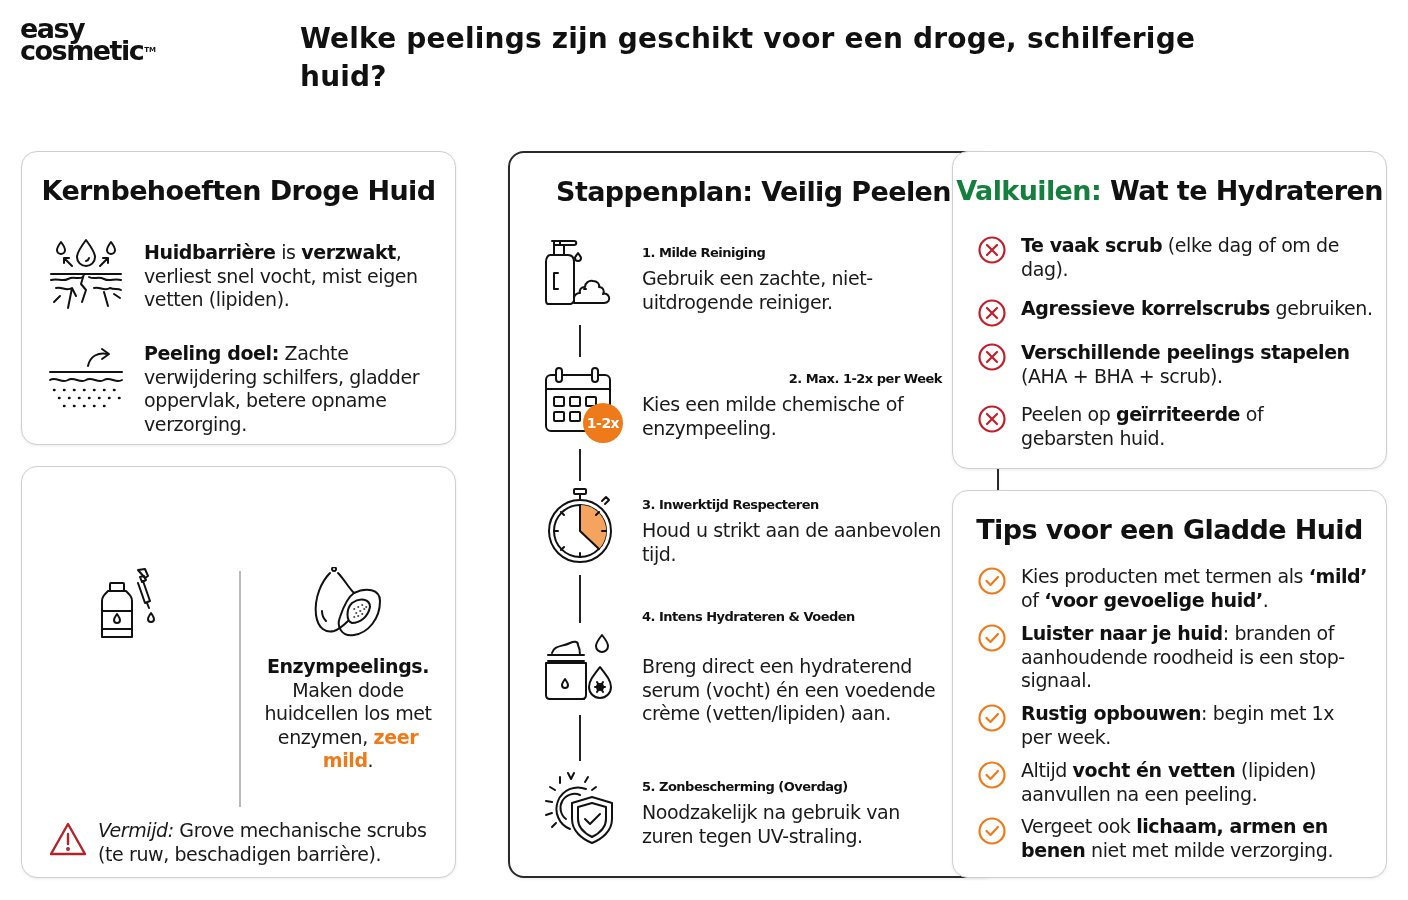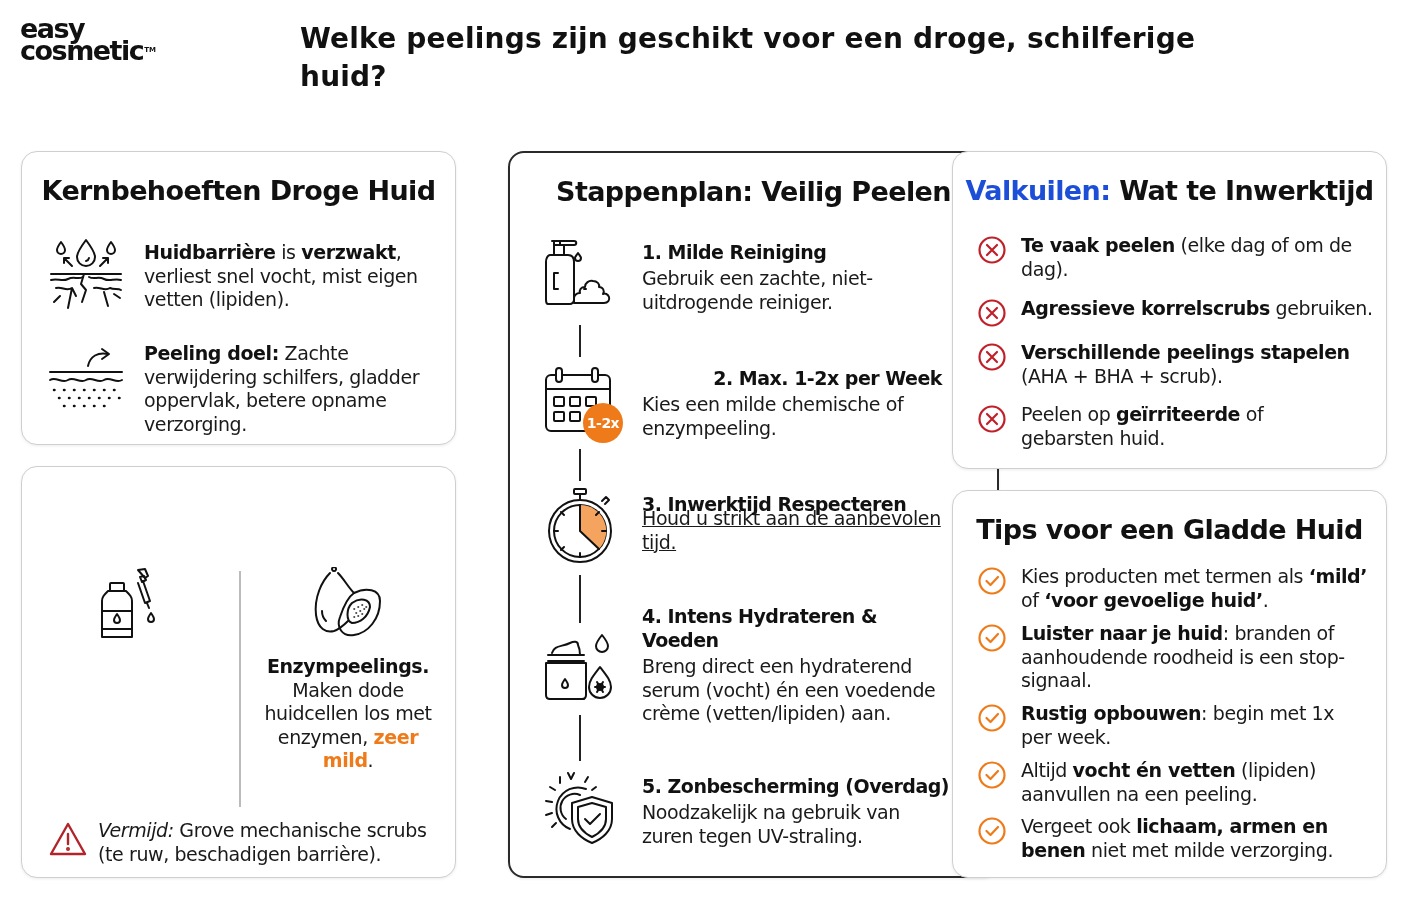--- a/index.html
+++ b/index.html
@@ -16,7 +16,7 @@
   .card.dark { border: 2px solid #2a2a2a; }
 
   .card-title { font-family: "DejaVu Sans", sans-serif; font-weight: bold; font-size: 27px; line-height: 33px; text-align: center; color: #111; letter-spacing: -0.6px; }
-  .red { color: #1d4ed8; }
+  .red { color: #15803d; }
   .orange { color: #ef7a1a; font-weight: bold; }
 
   .txt { font-family: "DejaVu Sans", sans-serif; font-size: 19px; line-height: 23.5px; color: #1a1a1a; letter-spacing: -0.4px; }

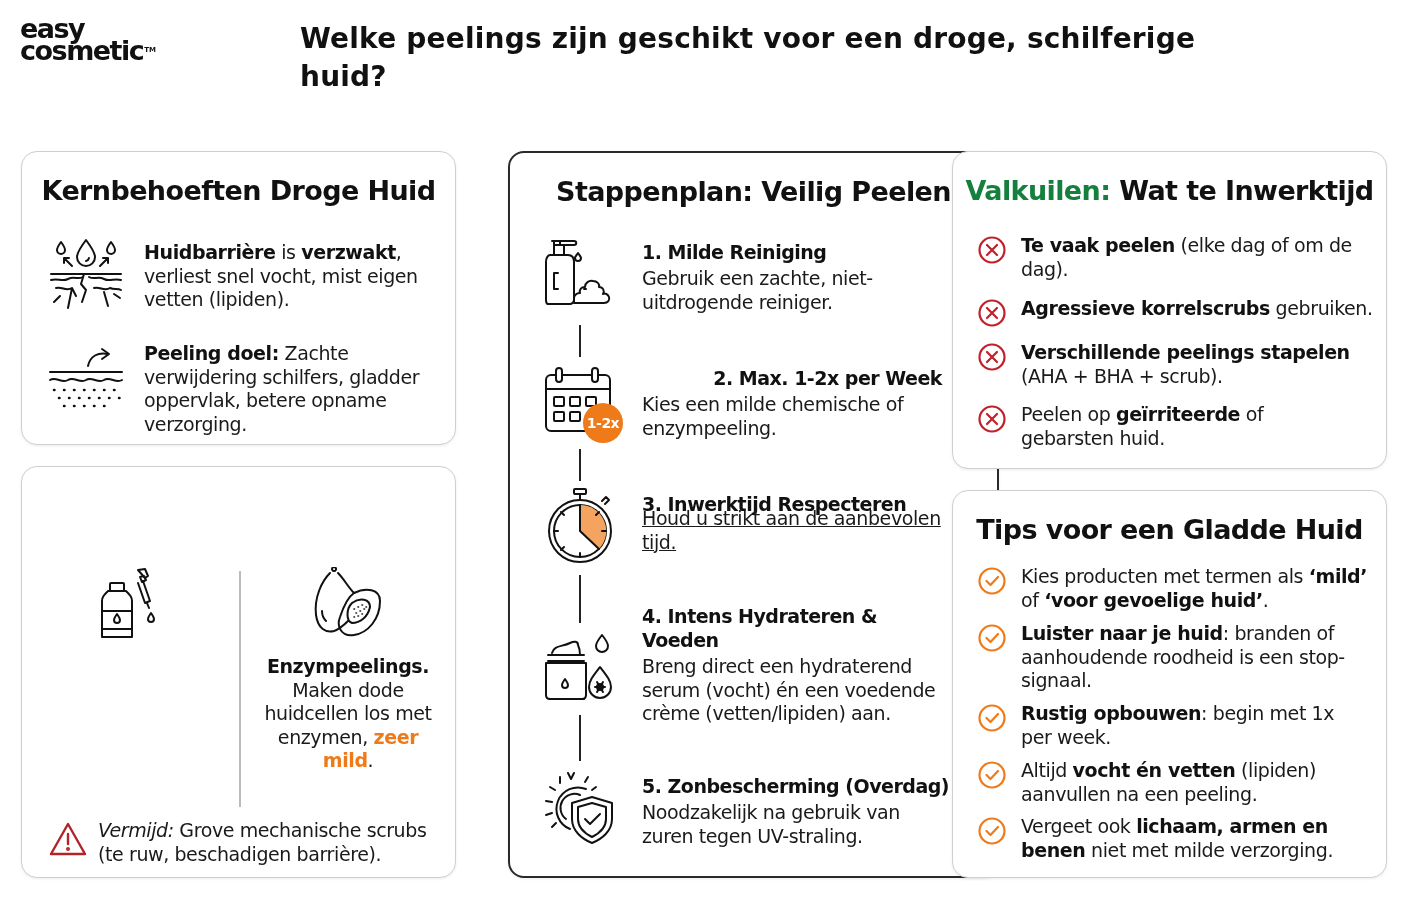--- a/index.html
+++ b/index.html
@@ -263,7 +263,7 @@
 </section>
 
 <section class="card" id="c4">
-  <h2 class="card-title"><span class="red">Valkuilen:</span><span> Wat te Inwerktijd</span></h2>
+  <h2 class="card-title"><span class="red">Valkuilen:</span><span> Wat te Hydrateren</span></h2>
 
   <div class="pit-row" style="top:82px;">
     <div class="ico">

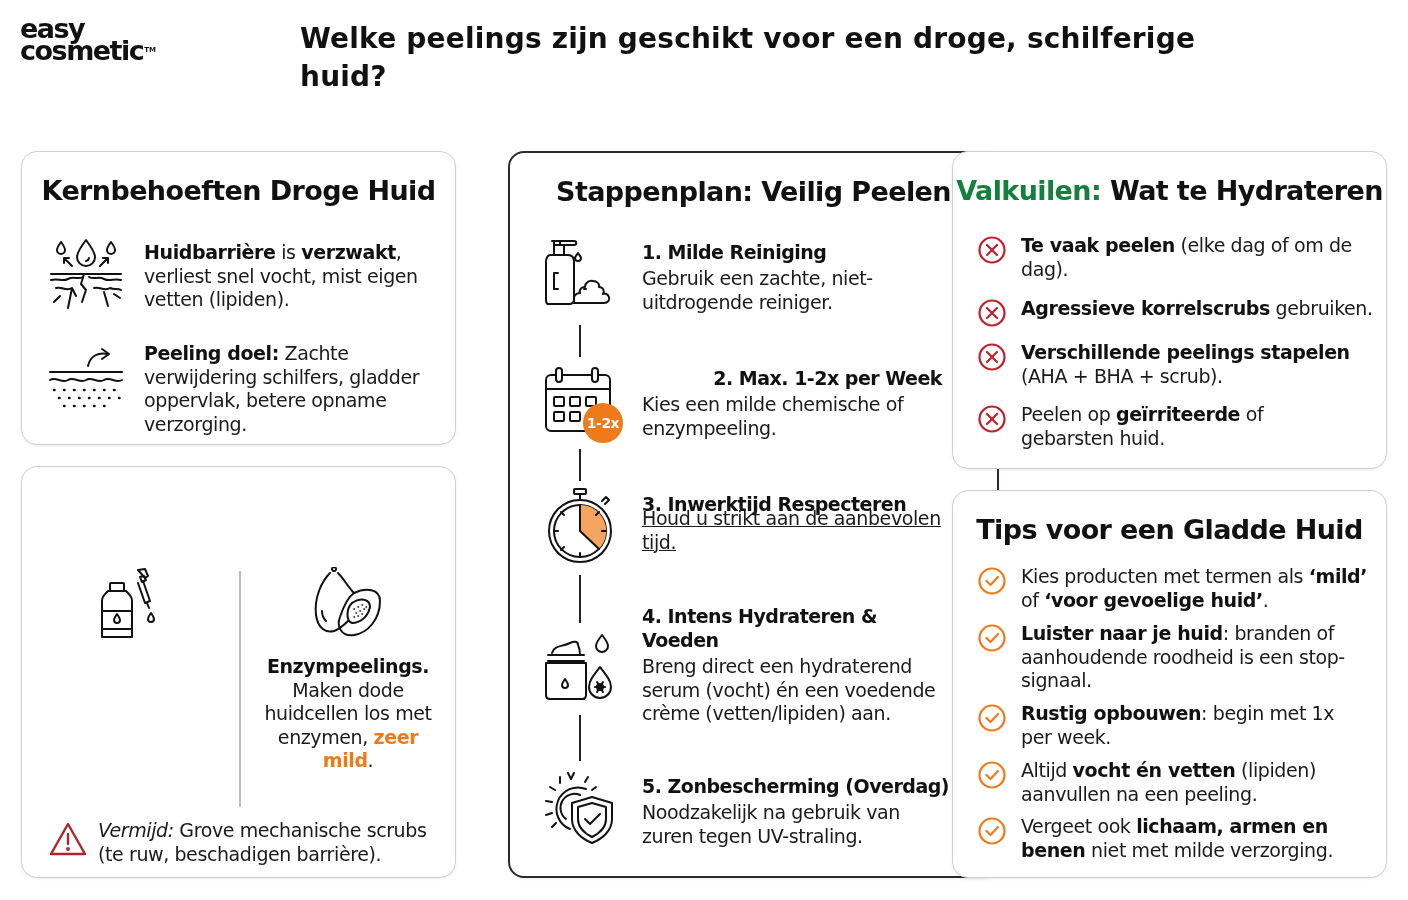--- a/index.html
+++ b/index.html
@@ -44,7 +44,7 @@
   #c3 .card-title { margin-top: 22px; }
   .step { position: absolute; left: 0; width: 449px; }
   .step .ico { position: absolute; left: 30px; width: 80px; height: 80px; }
-  .step .step-title { position: absolute; left: 132px; font-family: "DejaVu Sans", sans-serif; font-weight: bold; font-size: 19px; line-height: 23.5px; color: #111; letter-spacing: -0.5px; width: 300px; }
+  .step .step-title { position: absolute; left: 132px; font-family: "DejaVu Sans", sans-serif; font-weight: bold; font-size: 13px; line-height: 23.5px; color: #111; letter-spacing: -0.5px; width: 300px; }
   .step .txt { position: absolute; left: 132px; width: 305px; }
   .connector { position: absolute; left: 69px; width: 1.5px; background: #222; }
 

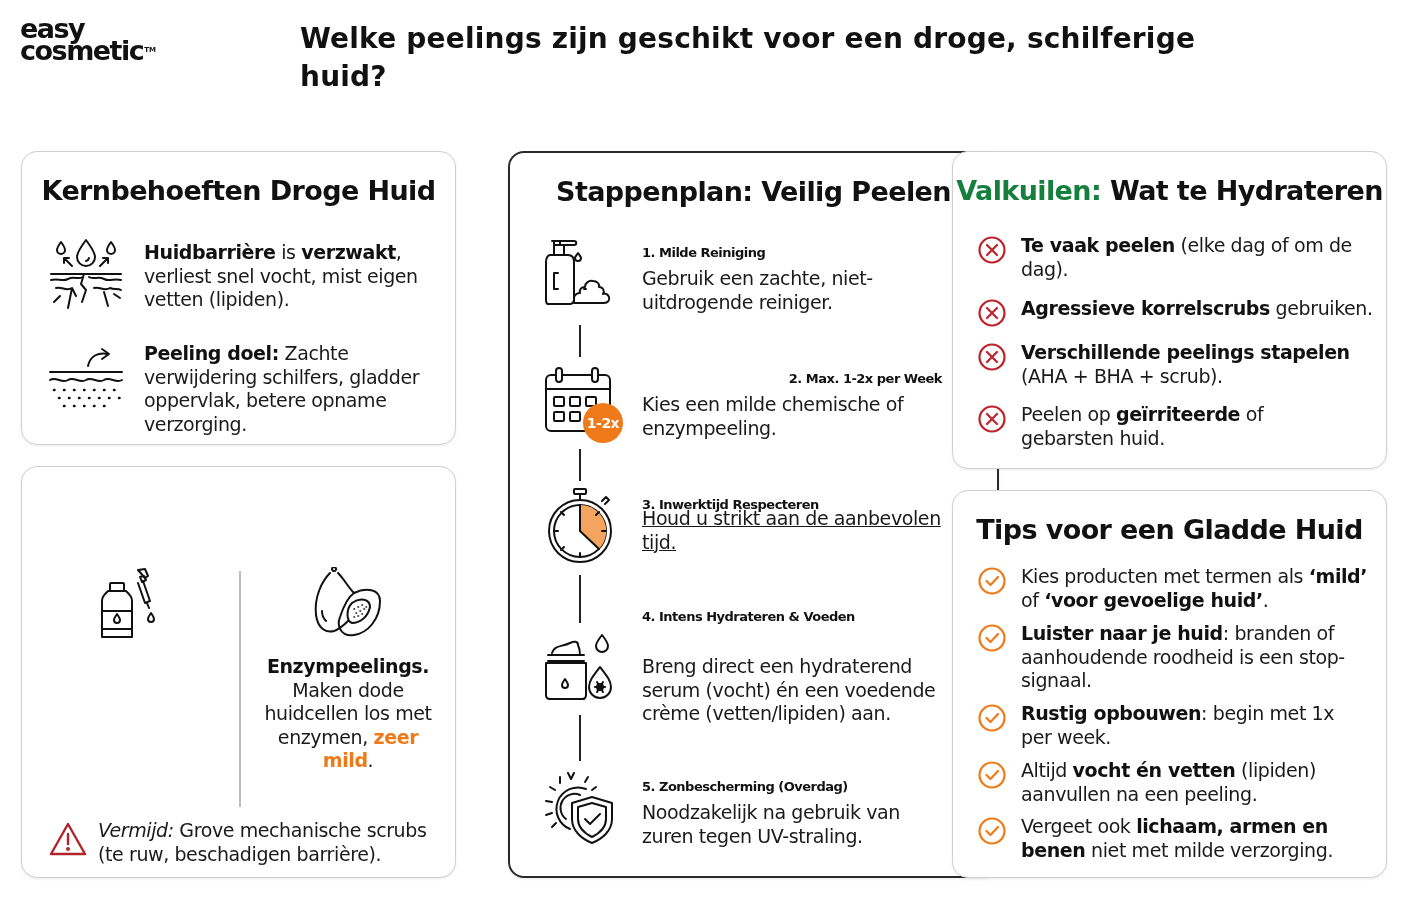--- a/index.html
+++ b/index.html
@@ -272,7 +272,7 @@
           <path d="M10 10 L20 20 M20 10 L10 20"></path>
         </svg>
     </div>
-    <p class="txt"><b>Te vaak peelen</b><span> (elke dag of om de dag).</span></p>
+    <p class="txt"><b>Te vaak scrub</b><span> (elke dag of om de dag).</span></p>
   </div>
 
   <div class="pit-row" style="top:145px;">

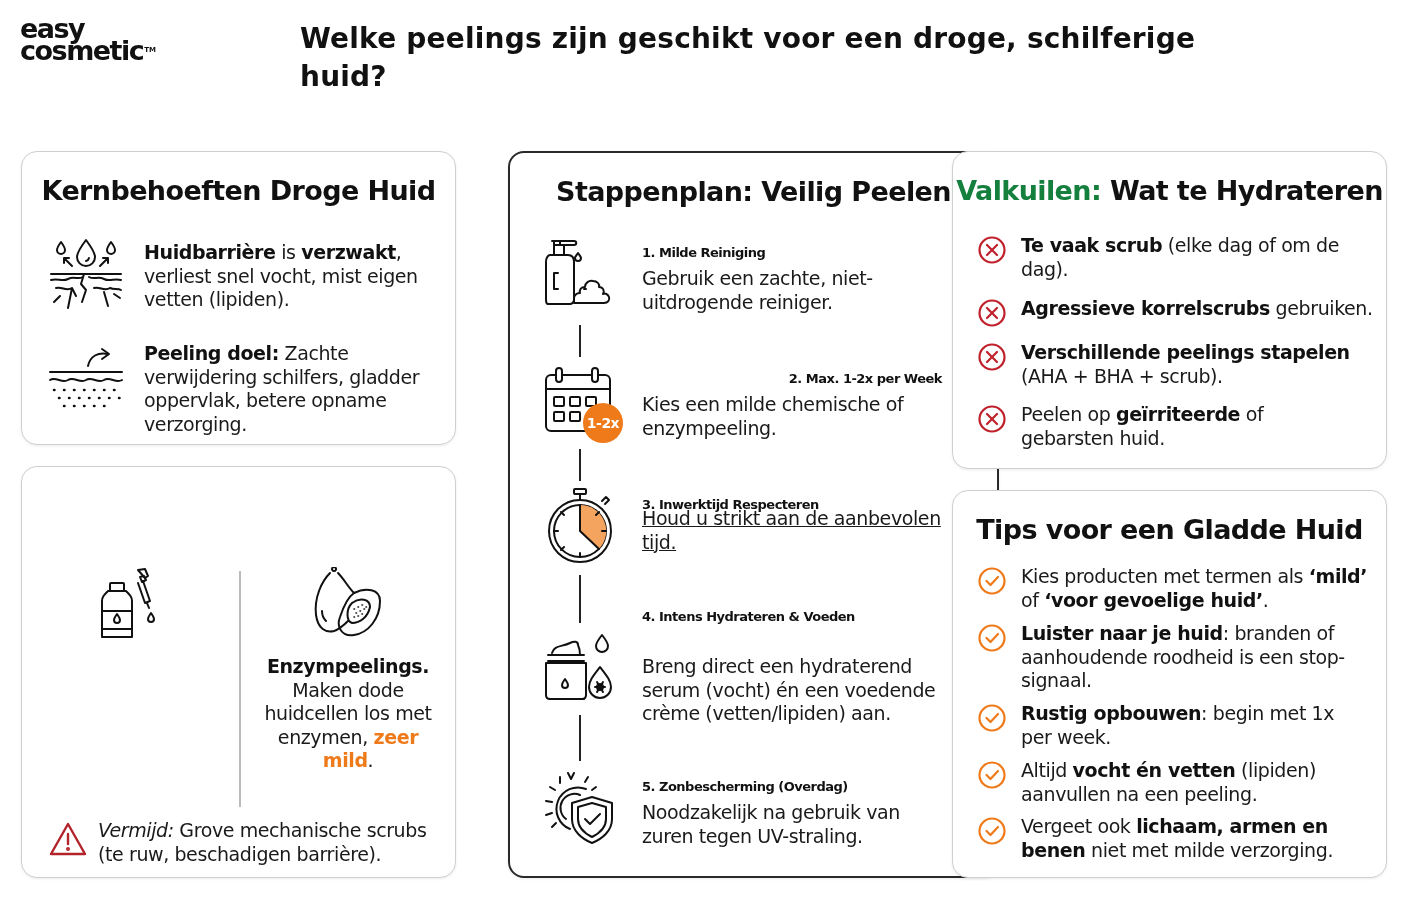--- a/index.html
+++ b/index.html
@@ -221,7 +221,7 @@
       </svg>
     </div>
     <div class="step-title" style="top:6px;">3. Inwerktijd Respecteren</div>
-    <p class="txt" style="top:20px;text-decoration:underline;">Houd u strikt aan de aanbevolen tijd.</p>
+    <p class="txt" style="top:32px;">Houd u strikt aan de aanbevolen tijd.</p>
   </div>
 
   <div class="connector" style="top:422px; height:48px;"></div>

